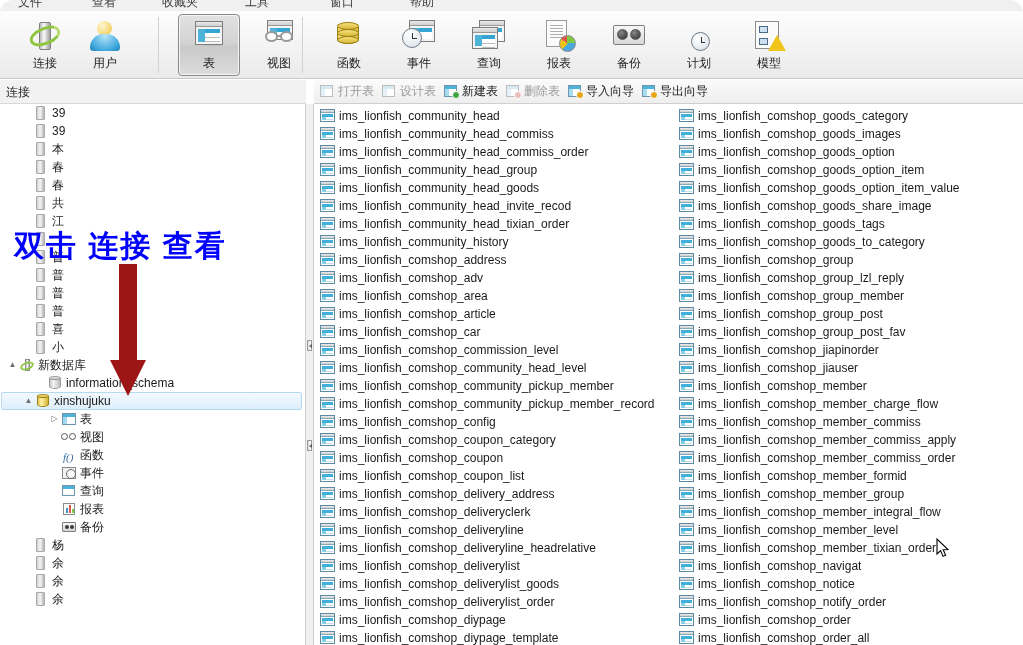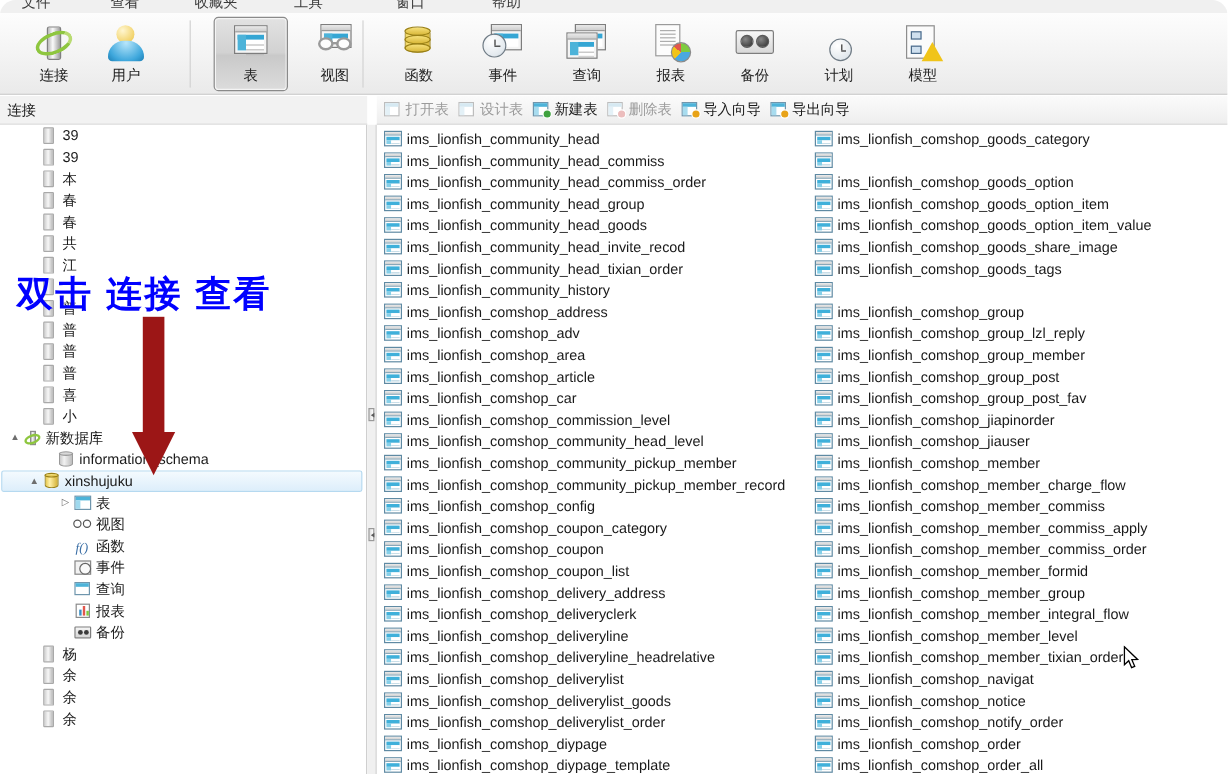--- a/index.html
+++ b/index.html
@@ -1054,6 +1054,7 @@
               <span class="rg"></span>
             </span>
           </span>
+          <span>ims_lionfish_comshop_goods_images</span>
         </div>
         <div class="litem">
           <span class="ti">

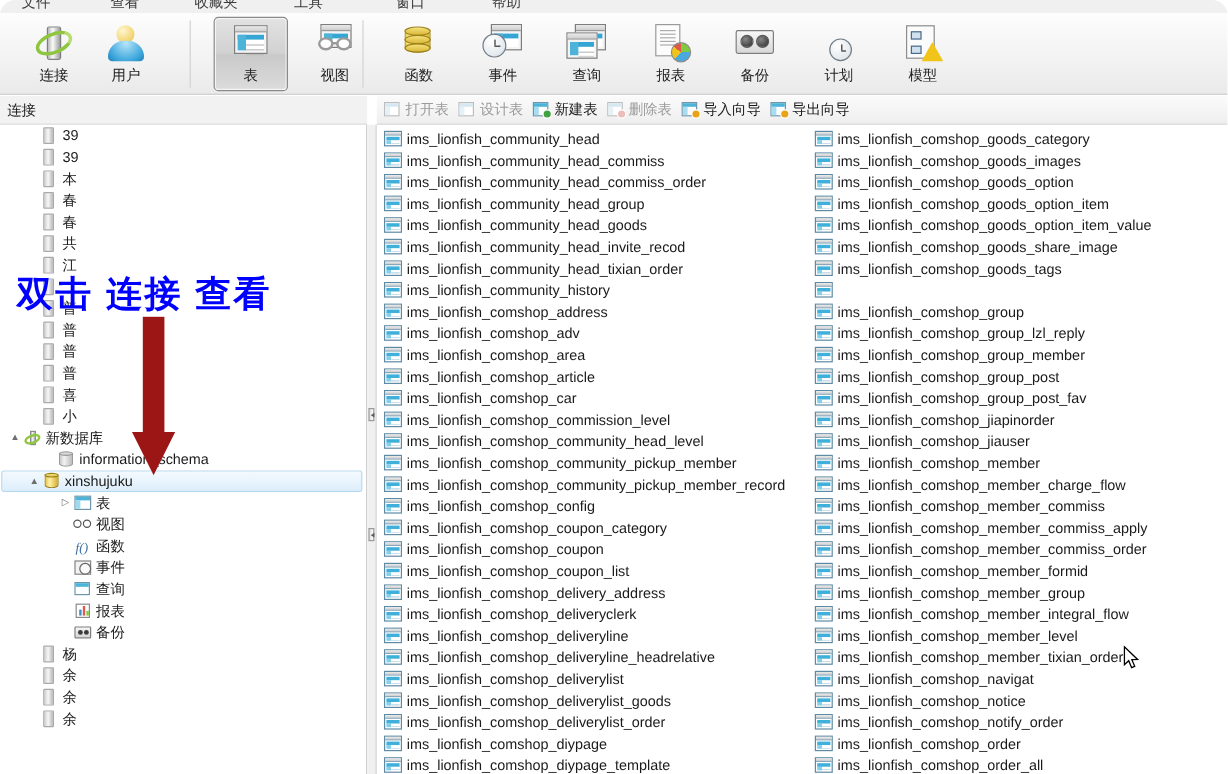--- a/index.html
+++ b/index.html
@@ -1120,6 +1120,7 @@
               <span class="rg"></span>
             </span>
           </span>
+          <span>ims_lionfish_comshop_goods_to_category</span>
         </div>
         <div class="litem">
           <span class="ti">

